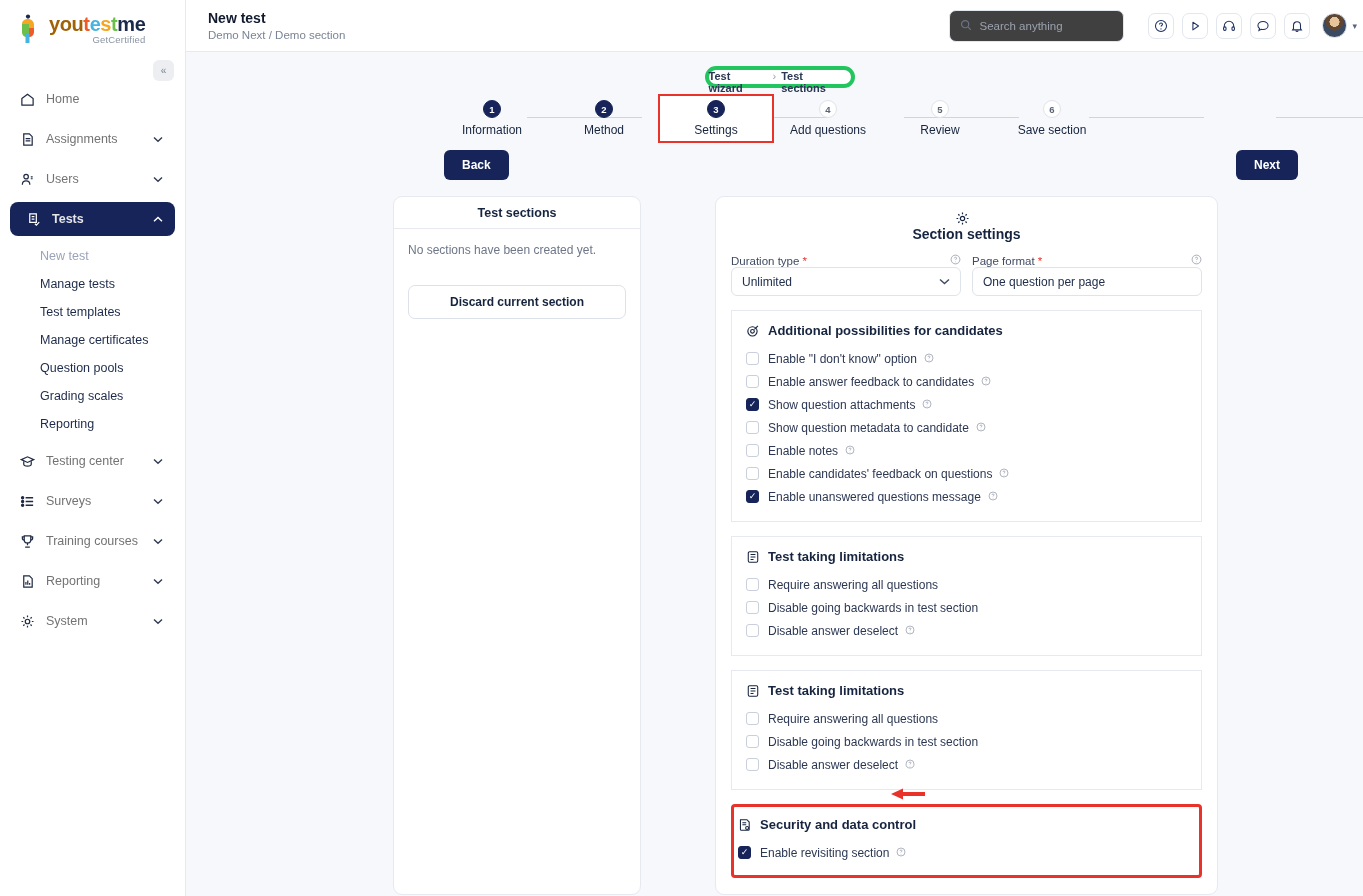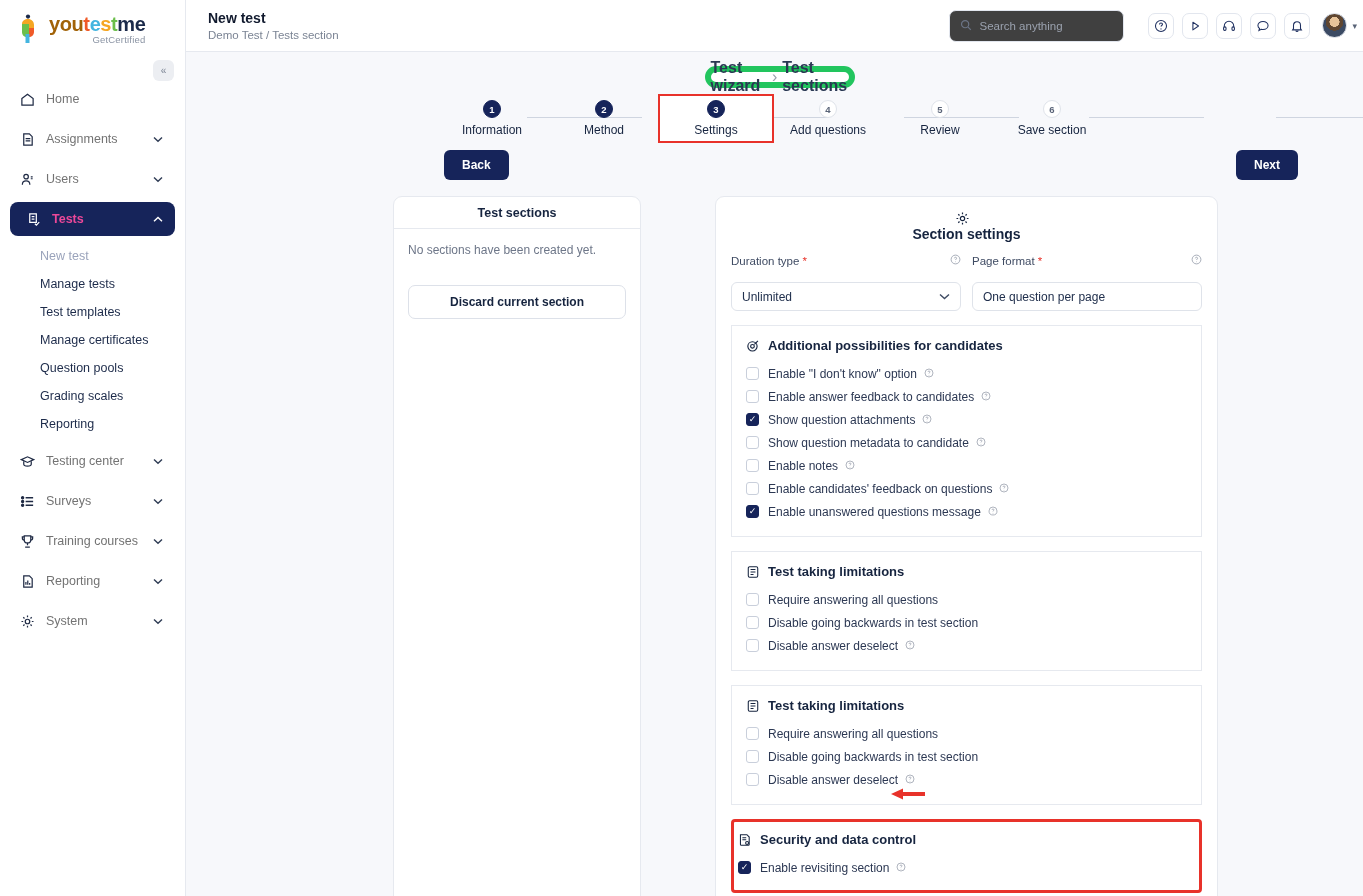--- a/index.html
+++ b/index.html
@@ -364,7 +364,7 @@
     <div class="topbar">
       <div>
         <div class="page-title">New test</div>
-        <div class="page-crumb">Demo Test / Tests section</div>
+        <div class="page-crumb">Demo Next / Demo section</div>
       </div>
       <div class="topbar-right">
         <div class="search-box">

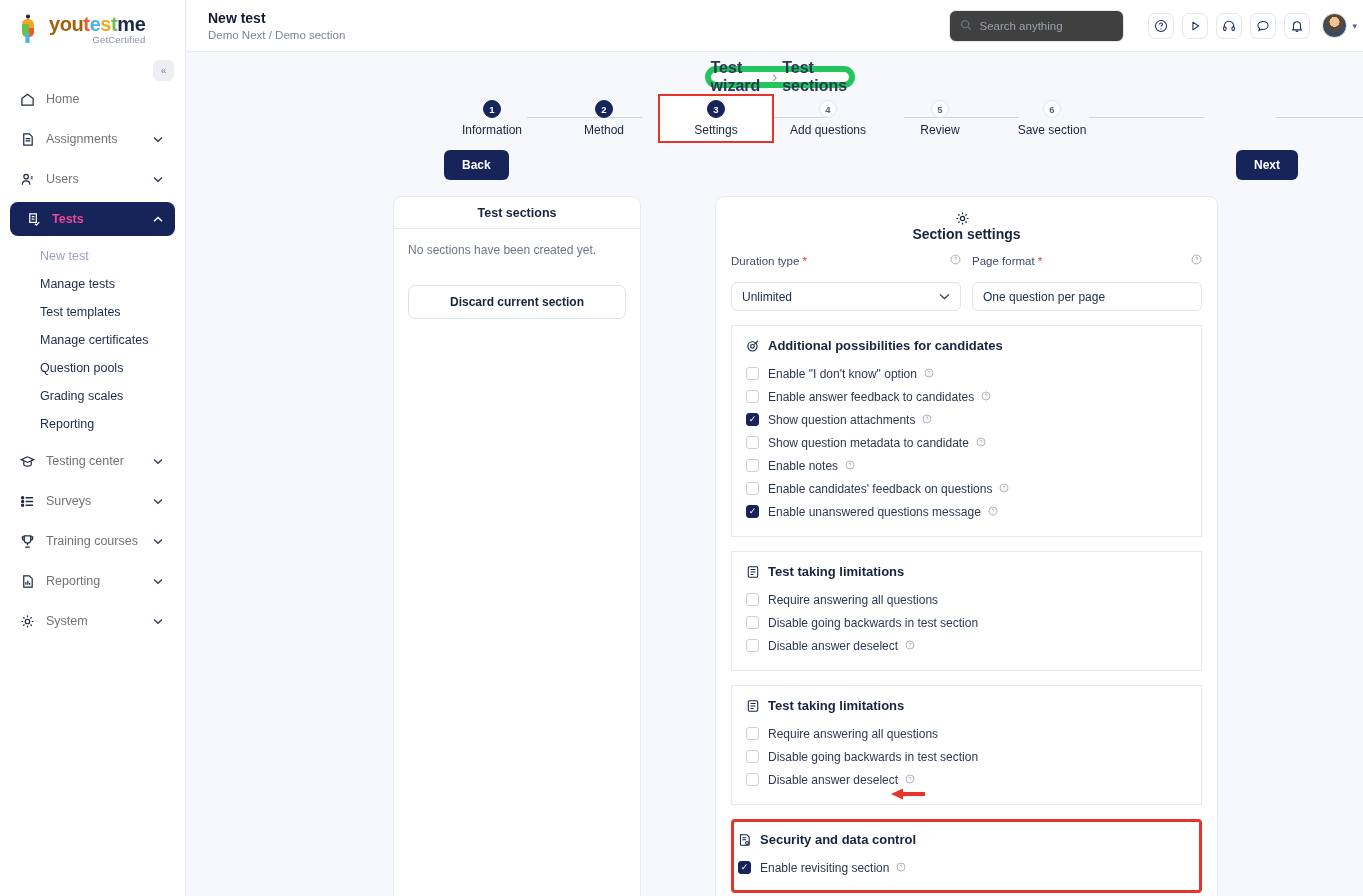--- a/index.html
+++ b/index.html
@@ -88,9 +88,9 @@
   
   .content { height: 844px; overflow: hidden; position: relative; }
   .crumb-pill {
-    margin: 14px auto 0; width: 150px; height: 22px; border: 6px solid #22c55e;
-    border-radius: 12px; background: #fff; display: flex; align-items: center;
-    justify-content: center; font-size: 16px; color: #2a3853; font-weight: bold;
+    margin: 14px auto 0; width: 150px; height: 22px; border: 4px solid #22c55e;
+    border-radius: 12px; background: #fff; display: flex; 
+    justify-content: center; font-size: 11px; color: #2a3853; font-weight: bold;
   }
   .crumb-pill .sep { color: #9aa1ae; margin: 0 5px; font-weight: normal; }
   .stepper { position: relative; margin-top: 12px; height: 46px; }

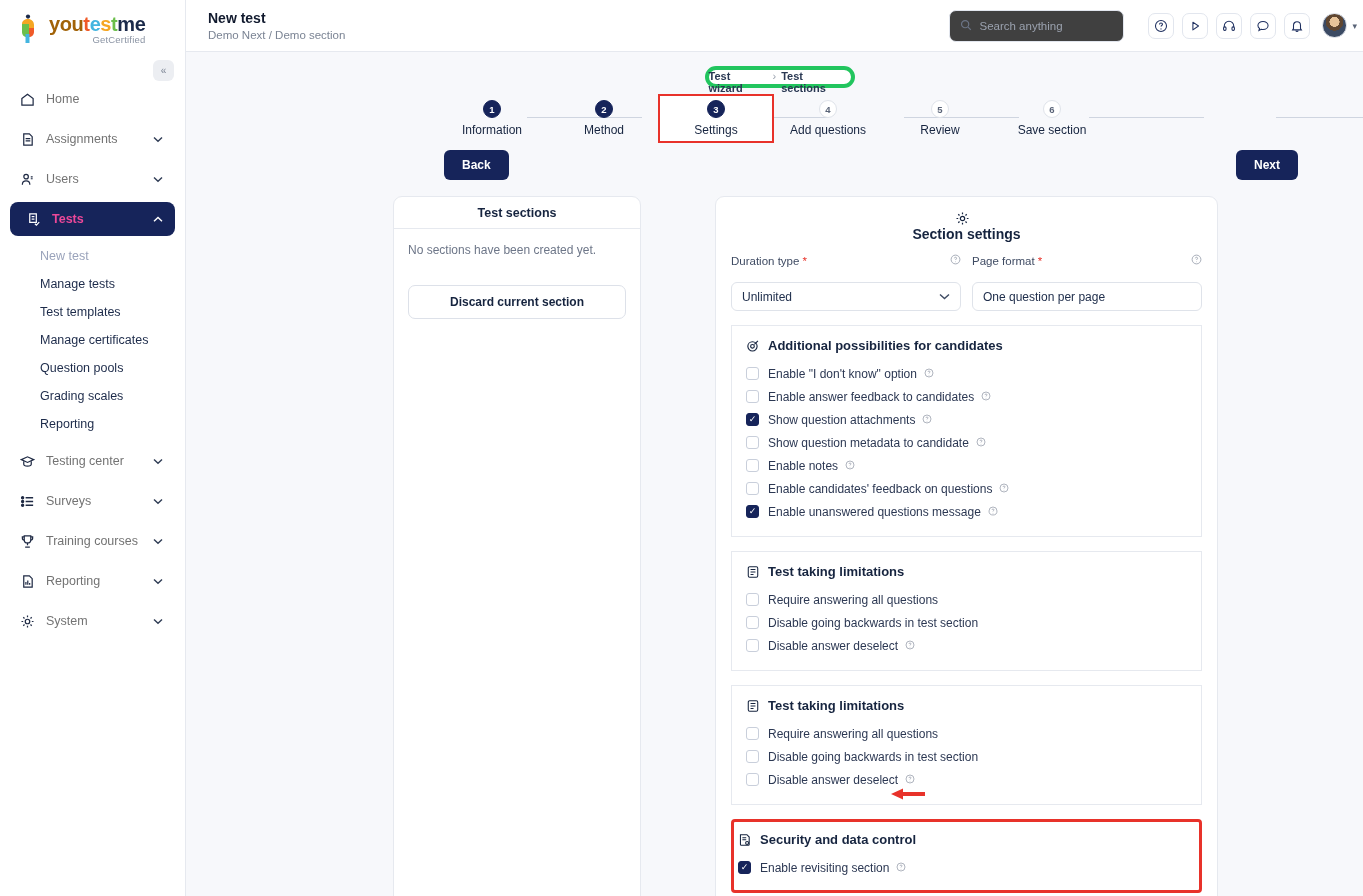--- a/index.html
+++ b/index.html
@@ -47,7 +47,7 @@
   .nav-item .ic { width: 20px; height: 18px; display:flex; align-items:center; flex: 0 0 20px; }
   .nav-item .lbl { flex: 1; margin-left: 6px; }
   .nav-item .chev { width: 12px; color: #2f3c55; }
-  .nav-item.active { background: #16245a; color: #ec4899; font-weight: bold; padding-left: 16px; }
+  .nav-item.active { background: #16245a; color: #e5e5e5; font-weight: bold; padding-left: 16px; }
   .nav-item.active .chev { color: #ffffff; }
   .sub-item {
     font-size: 12.5px; color: #1d2b4a; padding: 0 10px 0 30px;

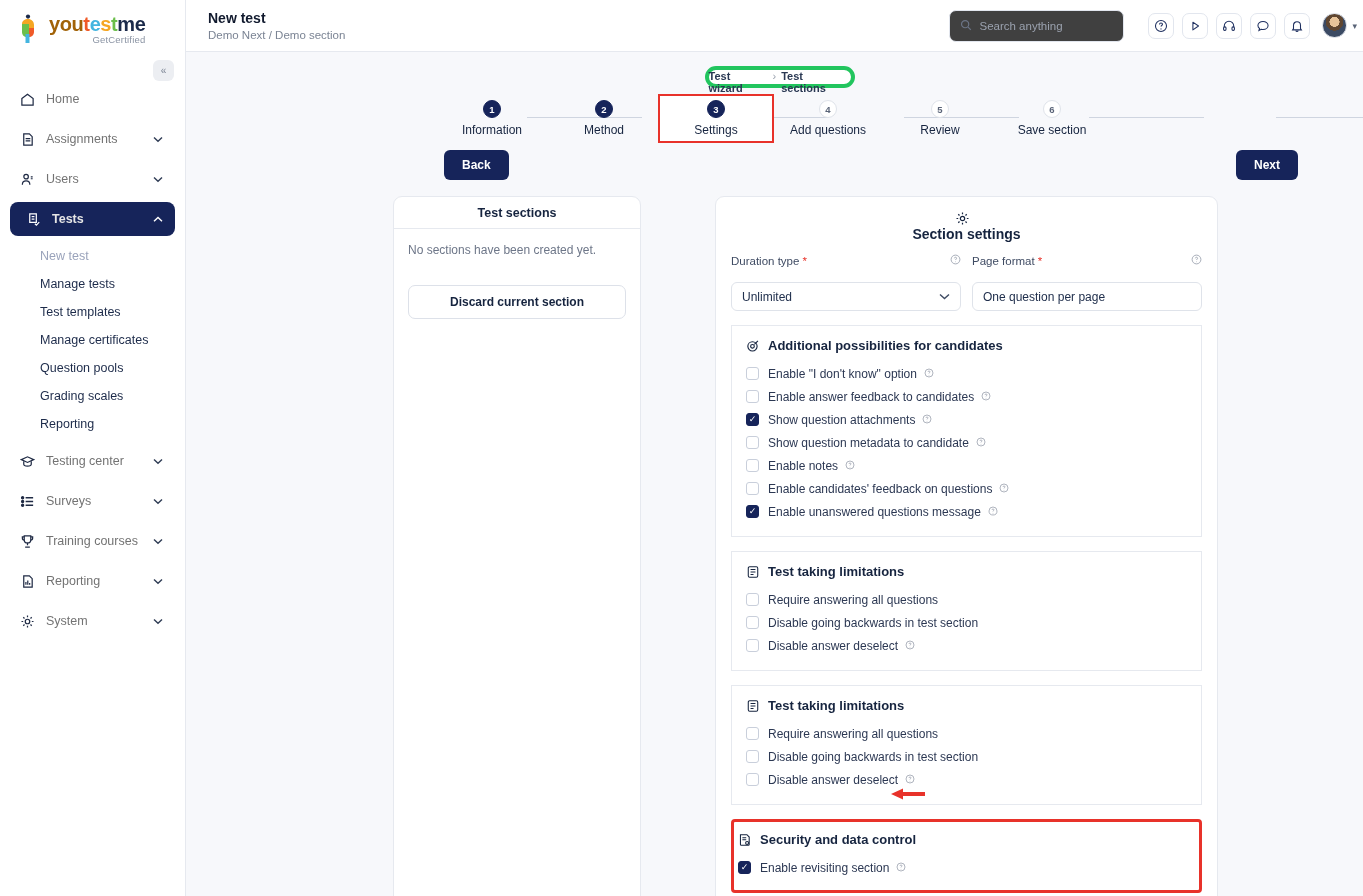--- a/index.html
+++ b/index.html
@@ -140,7 +140,7 @@
   .field-row { display: flex; margin-top: 12px; }
   .field { flex: 1; }
   .field + .field { margin-left: 11px; }
-  .field-lbl { display: flex; align-items: center; font-size: 11.5px; color: #3f4b63; margin-bottom: 15px; text-align: center; }
+  .field-lbl { display: flex; align-items: center; font-size: 11.5px; color: #3f4b63; margin-bottom: 0; text-align: center; }
   .req { color: #e8322a; margin-left: 3px; }
   .field-lbl .help { margin-left: auto; color: #8a93a3; }
   .ctrl {

